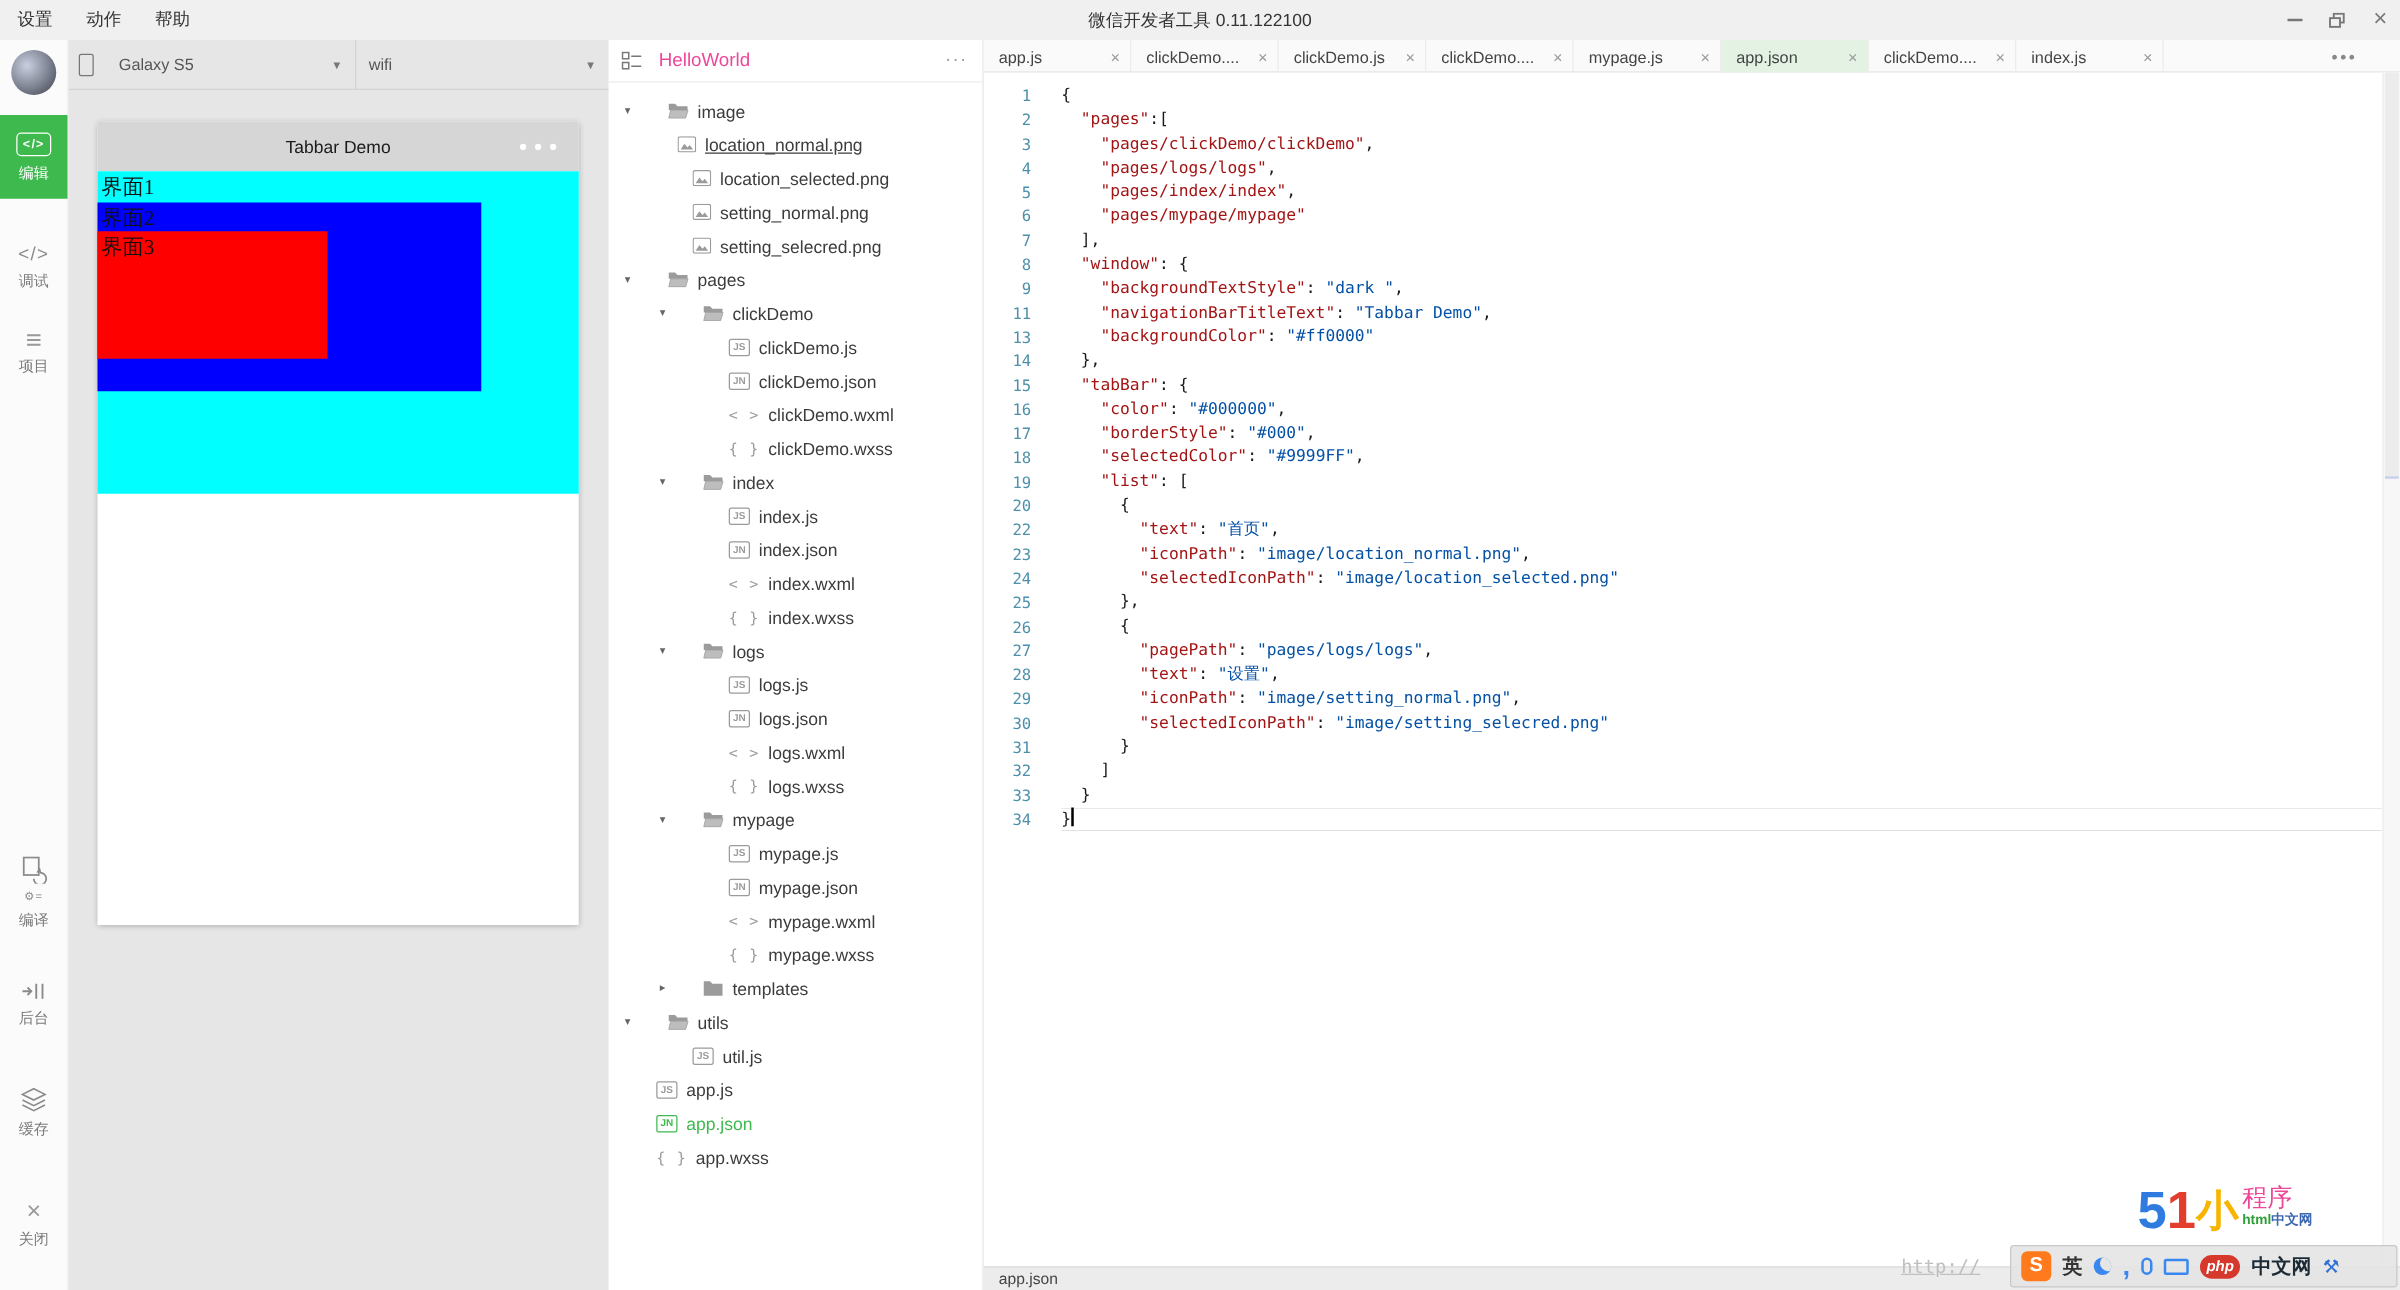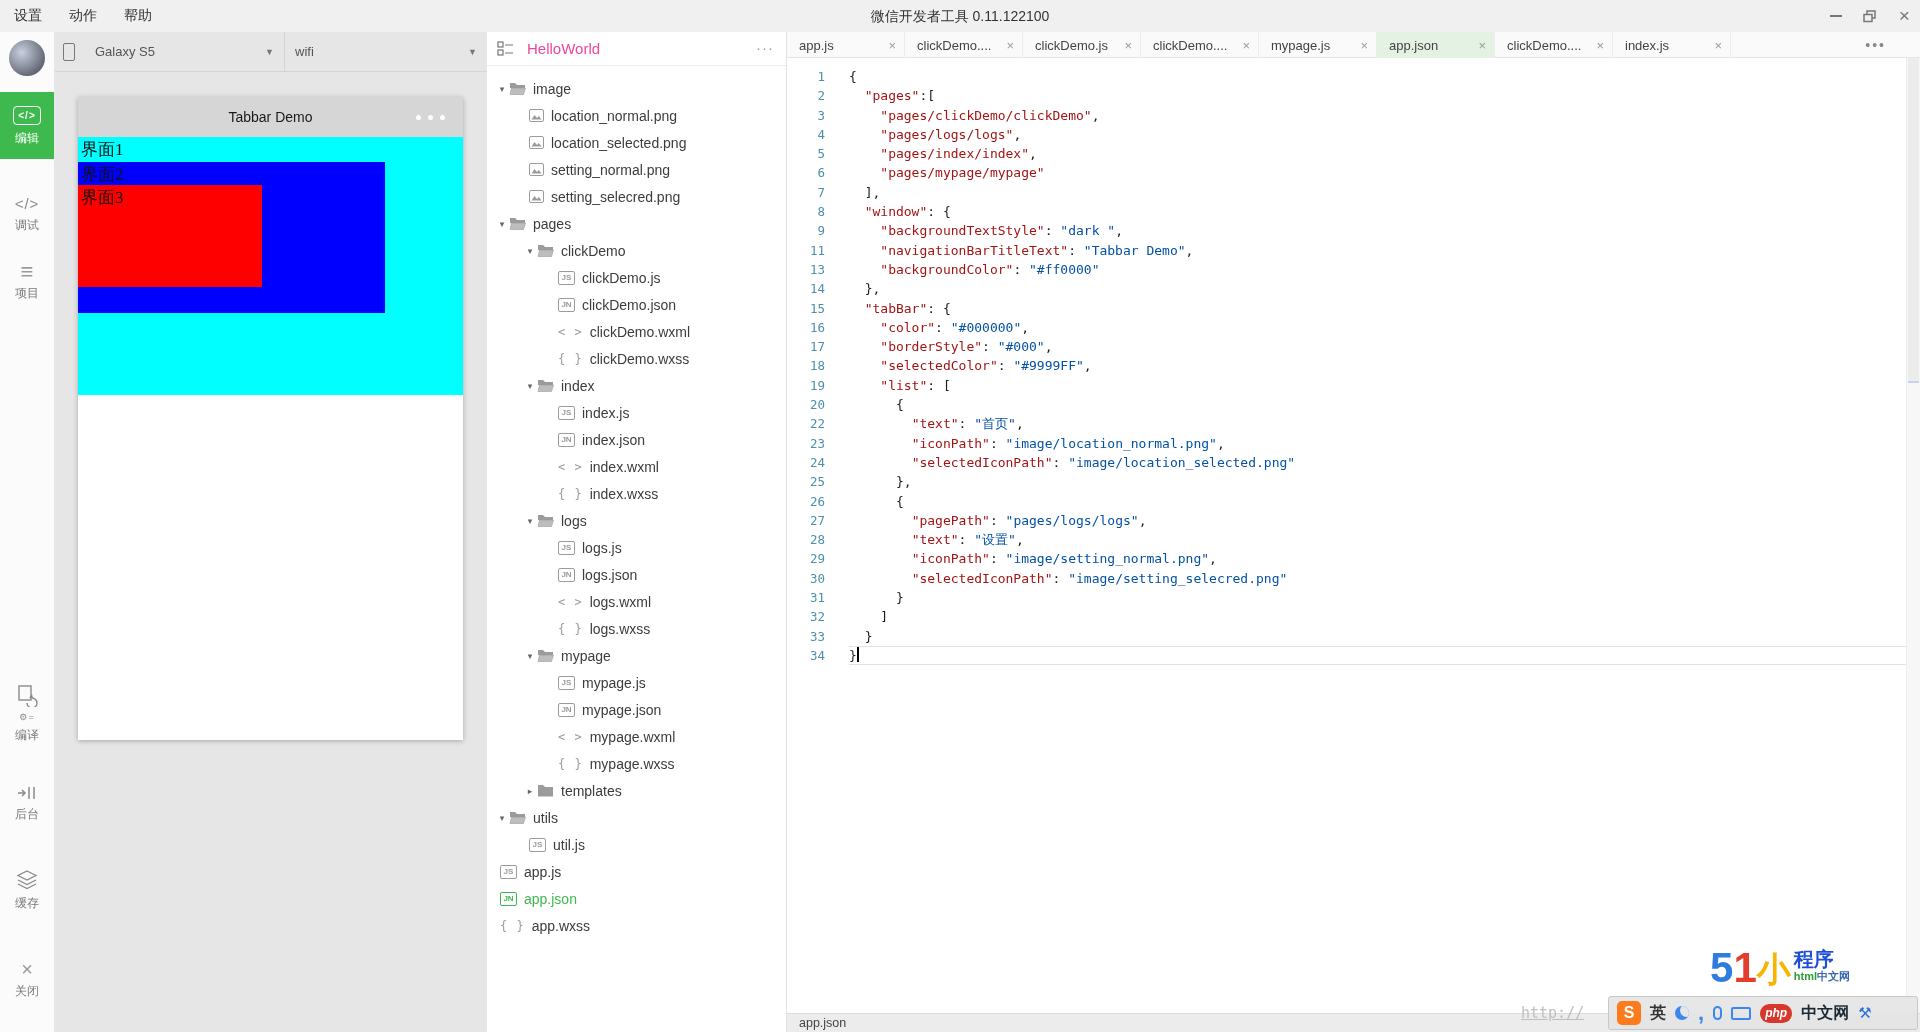--- a/index.html
+++ b/index.html
@@ -241,7 +241,7 @@
           </span>
           <span class="label">image</span>
         </div>
-        <div class="trow" style="padding-left: 42px;">
+        <div class="trow" style="padding-left: 30px; text-decoration: underline;">
           <span class="ficon">
             <svg width="15" height="13">
               <rect x="0.5" y="0.5" width="14" height="12" rx="1.5" fill="none" stroke="#9b9b9b"></rect>

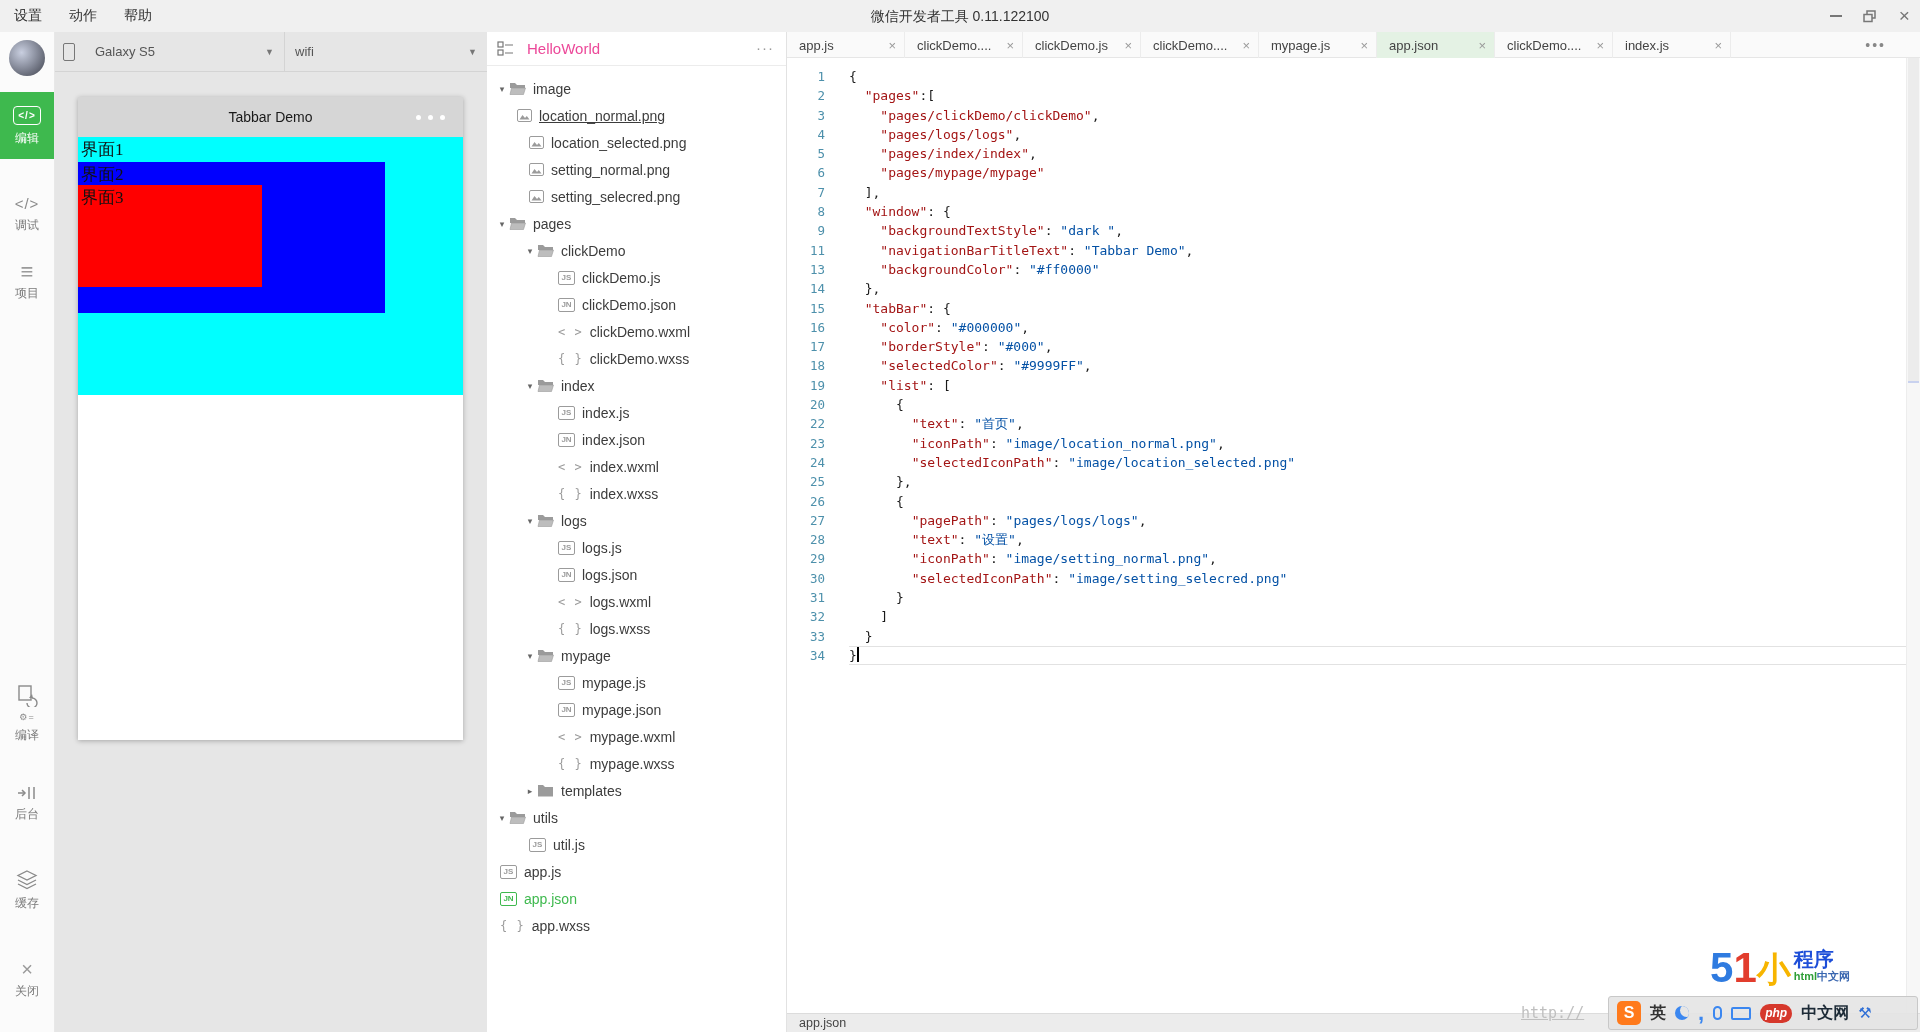--- a/index.html
+++ b/index.html
@@ -56,7 +56,7 @@
   .tree { position:absolute; left:0; top:34px; right:0; bottom:0; overflow:hidden; padding-top:9px; }
   .trow { height:27px; display:flex; align-items:center; font-size:14px; color:#3c3c3c; white-space:nowrap; }
   .trow .arr { width:14px; font-size:9px; color:#666; text-align:center; flex:none; }
-  .trow .ficon { margin-right:7px; display:inline-flex; align-items:center; flex:none; }
+  .trow .ficon { margin-right:7px; display:inline-flex; align-items:center; flex:none;margin-left:25px; }
   .fbox { width:17px; height:14px; border:1px solid #9b9b9b; border-radius:2px; font-size:8px; color:#9b9b9b; display:inline-flex; align-items:center; justify-content:center; font-weight:bold; }
   .fsym { font-size:12px; color:#9b9b9b; letter-spacing:1px; font-family:"DejaVu Sans Mono",monospace; }
   .trow.selected, .trow.selected .label { color:#3eb94e; }

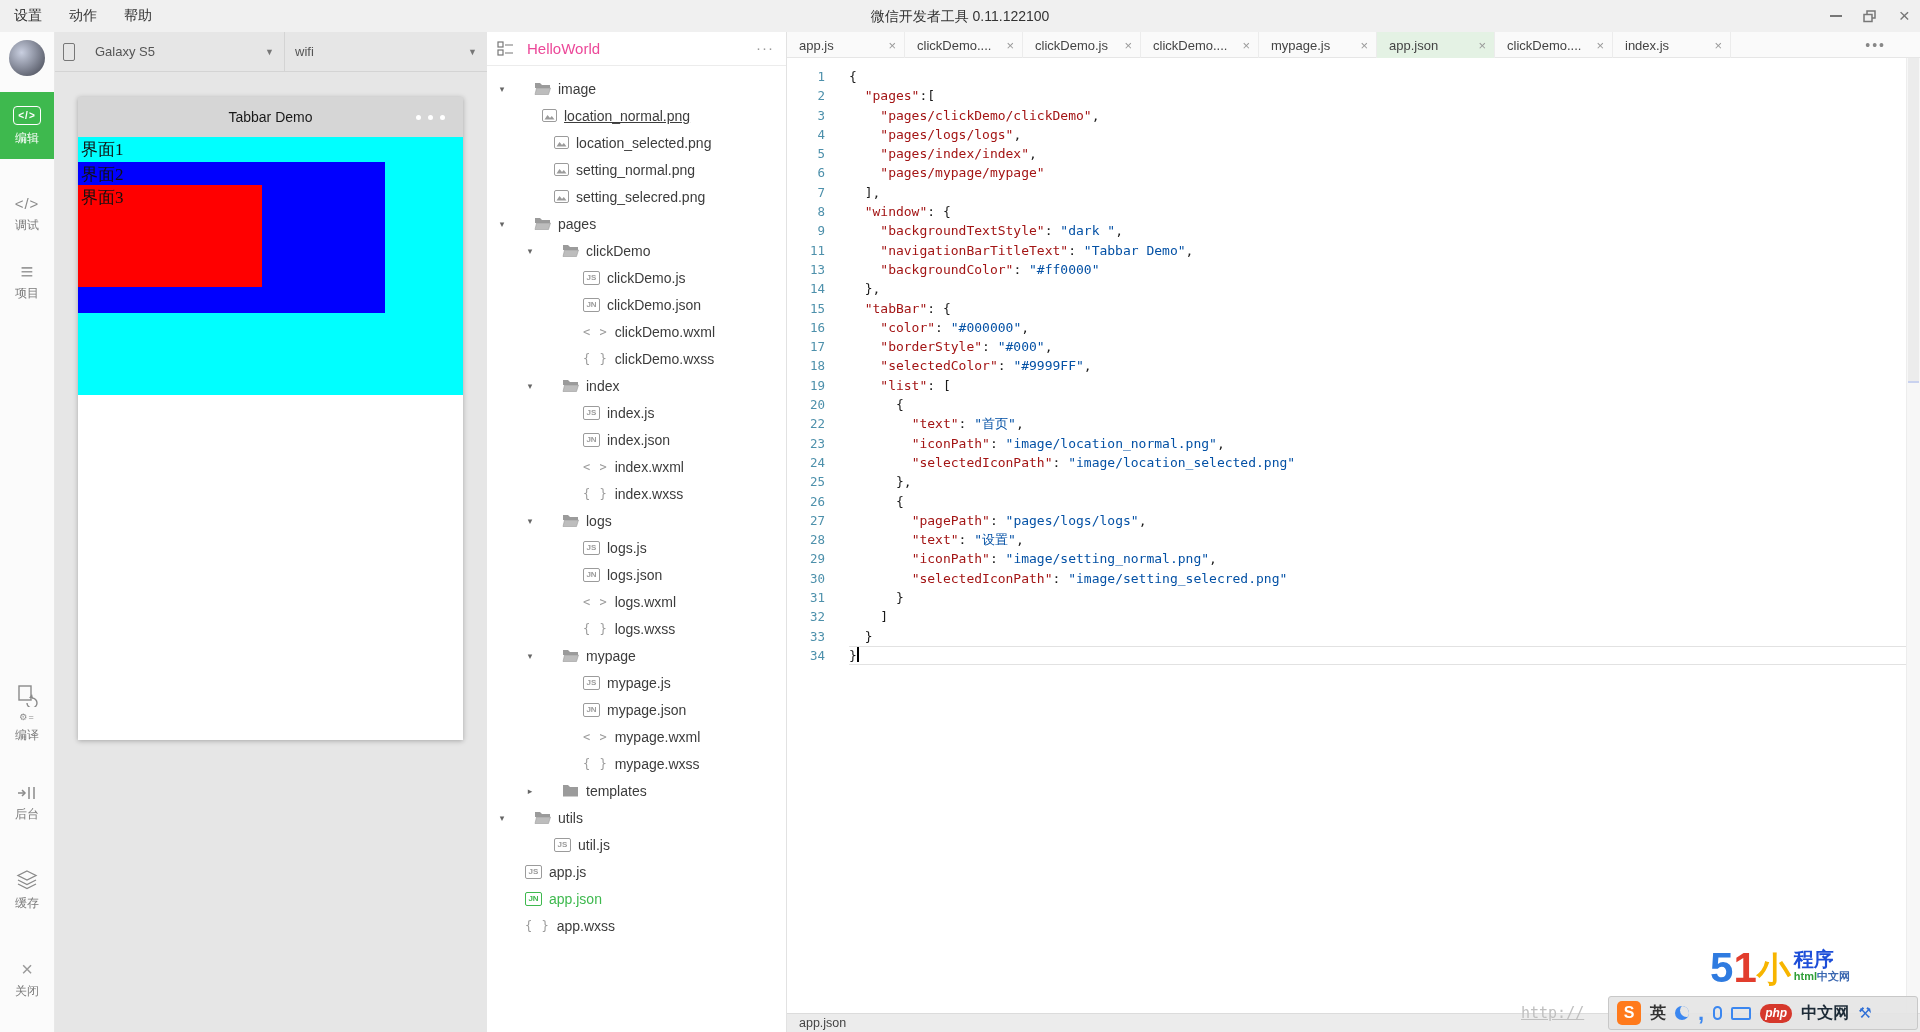--- a/index.html
+++ b/index.html
@@ -95,7 +95,7 @@
   .l1 { font-size:42px; font-weight:bold; color:#e23d2d; line-height:40px; }
   .lx { font-size:34px; font-weight:bold; color:#f7b500; line-height:42px; }
   .lright { display:flex; flex-direction:column; margin-left:3px; }
-  .lcx { font-size:20px; font-weight:bold; color:#1d4ed8; line-height:22px; }
+  .lcx { font-size:20px; font-weight:normal; color:#ec4899; line-height:22px; }
   .lsub { font-size:11px; line-height:13px; }
   .lsub .g { color:#2e9e36; font-weight:bold; }
   .lsub .b { color:#3a67b0; font-weight:bold; }

